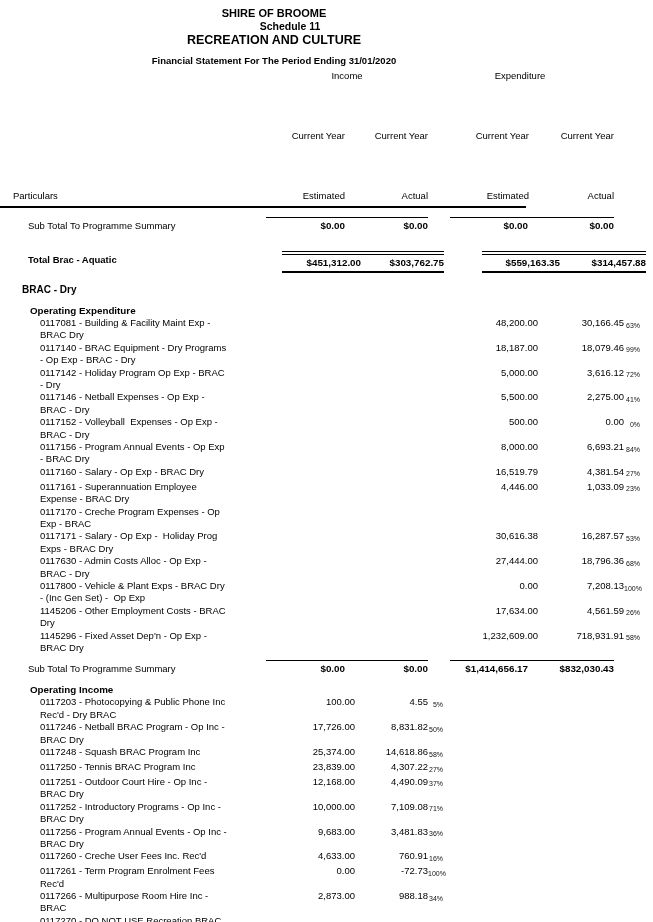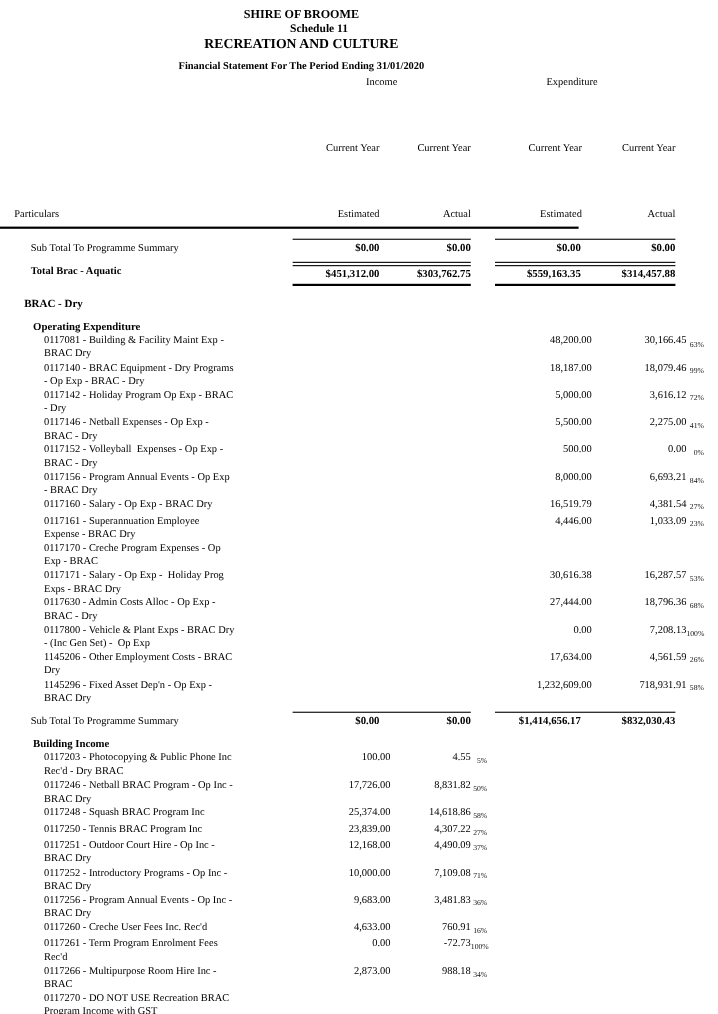--- a/index.html
+++ b/index.html
@@ -9,7 +9,7 @@
     font-family:"Liberation Sans","DejaVu Sans",sans-serif;
     color:#000; overflow:hidden;
   }
-  .doc { width:548px; height:922px; padding-top:7px; position:relative;font-family:Liberation Serif, serif; }
+  .doc { width:548px; height:922px; padding-top:7px; position:relative; }
 
   
   .title-org       { text-align:center; font-weight:bold; font-size:11px;   line-height:13px; }

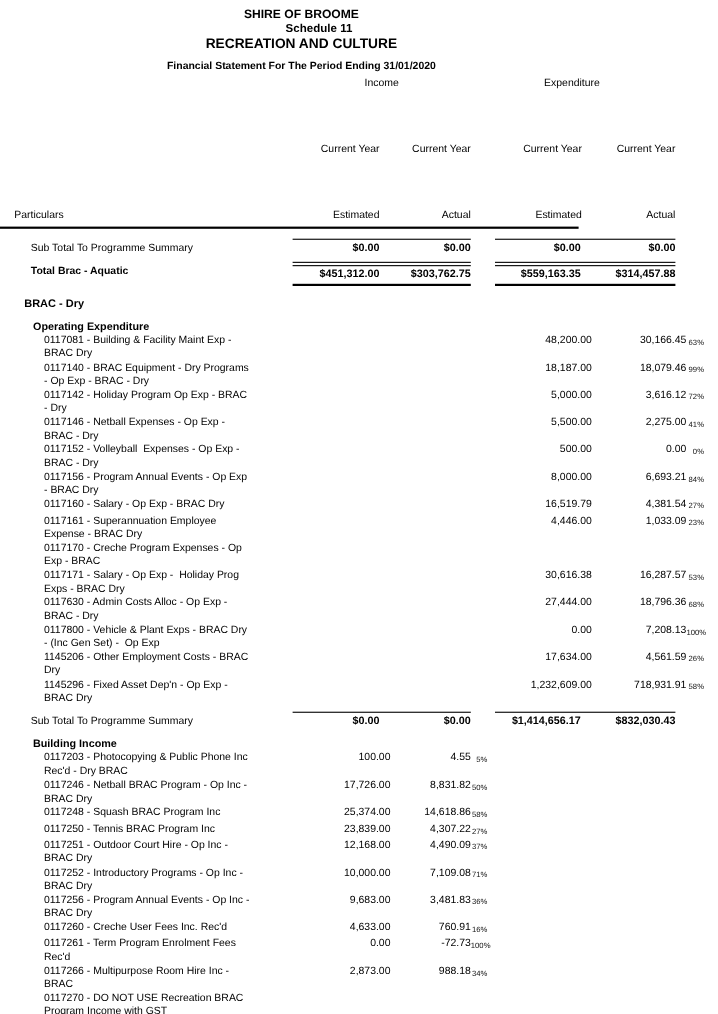--- a/index.html
+++ b/index.html
@@ -47,7 +47,7 @@
   .style-total .vwrap { border-top:4px double #000; border-bottom:2px solid #000; padding-bottom:2px; }
   .style-total .sum-label { font-weight:bold; }
   .sum-top1  { margin-top:9px; }
-  .sum-top2  { margin-top:6px; }
+  .sum-top2  { margin-top:19px;gap:16px; }
   .sum-after-items { margin-top:6px; }
 
   

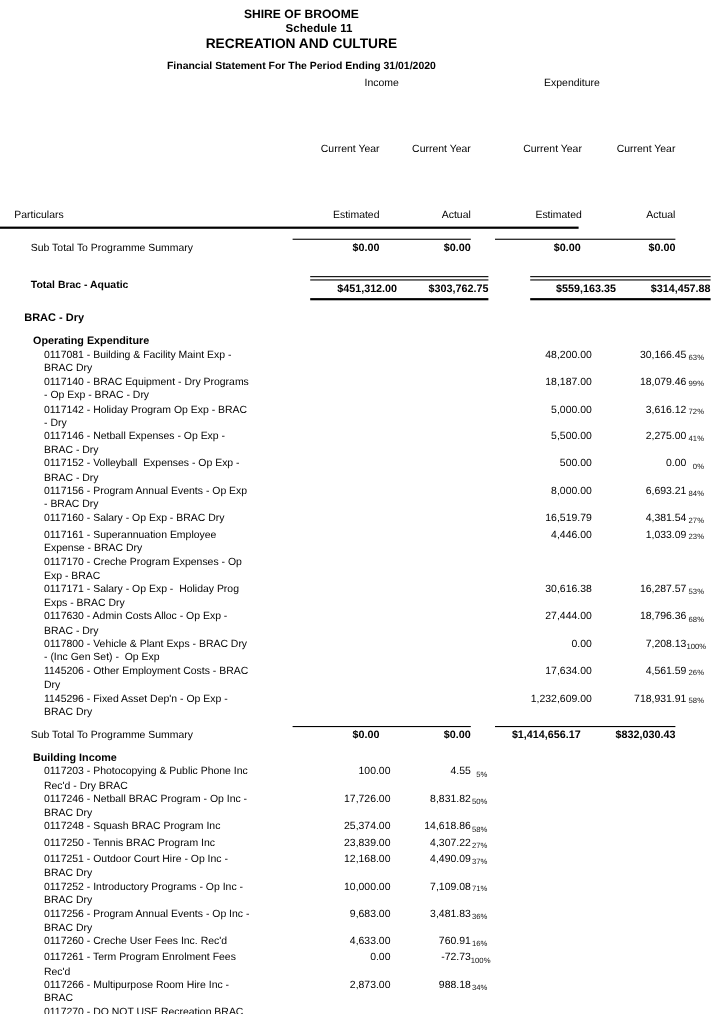--- a/index.html
+++ b/index.html
@@ -289,7 +289,7 @@
       <span class="v-act">$832,030.43</span>
     </div>
   </div>
-      <div class="group-heading">Building Income</div>
+      <div class="group-heading">Operating Income</div>
       <div class="items">
         <div class="grid-item item-row">
     <div class="c-name">0117203 - Photocopying &amp; Public Phone Inc

